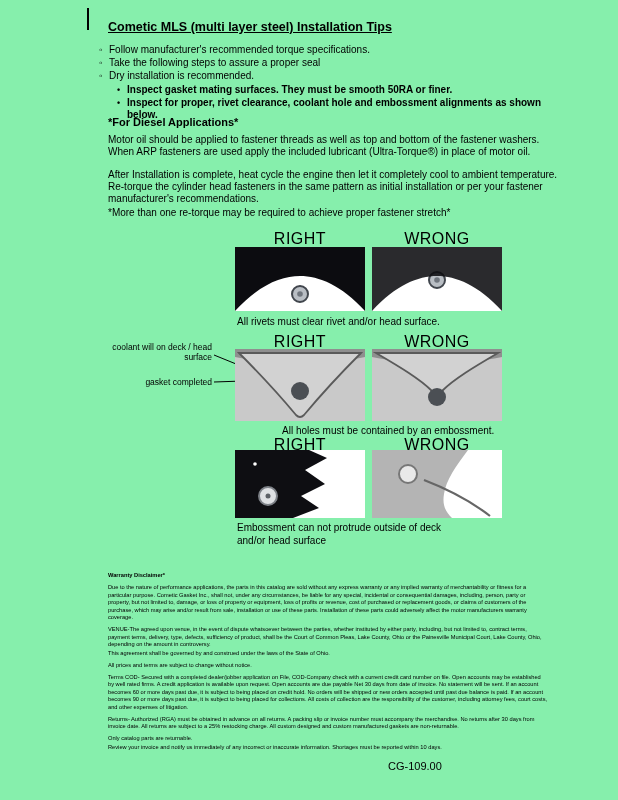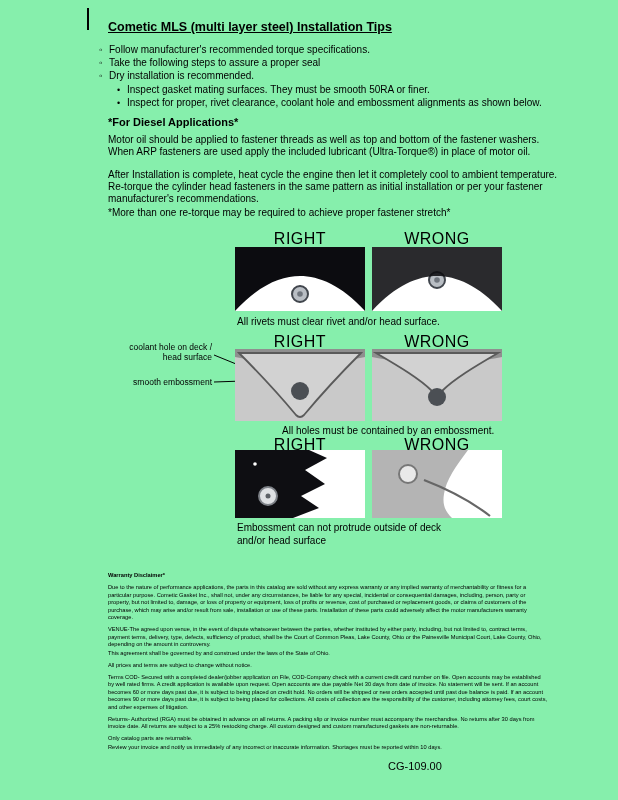--- a/index.html
+++ b/index.html
@@ -9,7 +9,7 @@
   .title{position:absolute;left:108px;top:20px;margin:0;font-size:12.5px;font-weight:bold;text-decoration:underline;}
   .bullets{position:absolute;left:99px;top:44px;width:462px;font-size:10px;line-height:1.22;}
   .b-row{display:flex;align-items:flex-start;margin-bottom:1px;}
-  .b-row.sub{margin-left:18px;}
+  .b-row.sub{margin-left:18px;font-weight:bold;}
   .b-marker{flex:0 0 10px;width:10px;}
   .b-marker.hollow::before{content:"◦";font-size:10px;}
   .b-marker.solid::before{content:"•";font-size:9px;}

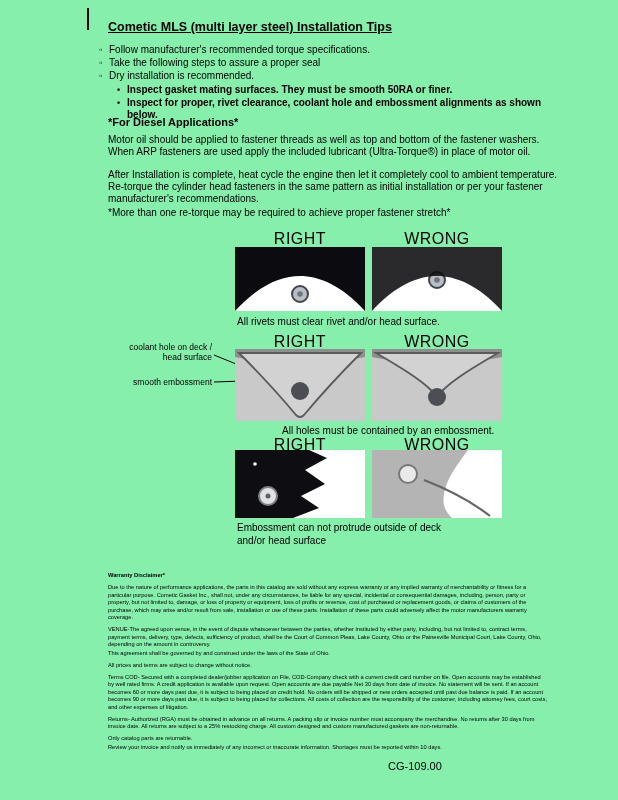--- a/index.html
+++ b/index.html
@@ -101,7 +101,7 @@
     <div class="dg-label" style="left:235px;top:105px;">RIGHT</div>
     <div class="dg-label" style="left:372px;top:105px;">WRONG</div>
 
-    <div class="callout" style="left:112px;top:114px;width:100px;">coolant hole on deck / head surface</div>
+    <div class="callout" style="left:112px;top:114px;width:100px;">coolant will on deck / head surface</div>
     <div class="callout" style="left:108px;top:149px;width:104px;">smooth embossment</div>
 
     <div class="dg-panel" style="left:235px;top:121px;height:72px;">

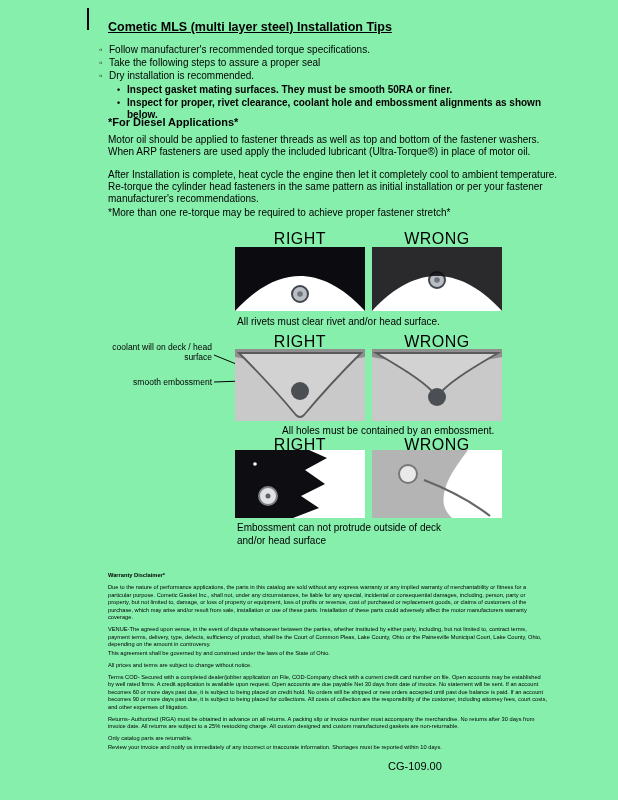--- a/index.html
+++ b/index.html
@@ -102,7 +102,7 @@
     <div class="dg-label" style="left:372px;top:105px;">WRONG</div>
 
     <div class="callout" style="left:112px;top:114px;width:100px;">coolant will on deck / head surface</div>
-    <div class="callout" style="left:108px;top:149px;width:104px;">smooth embossment</div>
+    <div class="callout" style="left:108px;top:149px;width:104px;">gasket completed</div>
 
     <div class="dg-panel" style="left:235px;top:121px;height:72px;">
       <svg viewBox="0 0 130 72">

